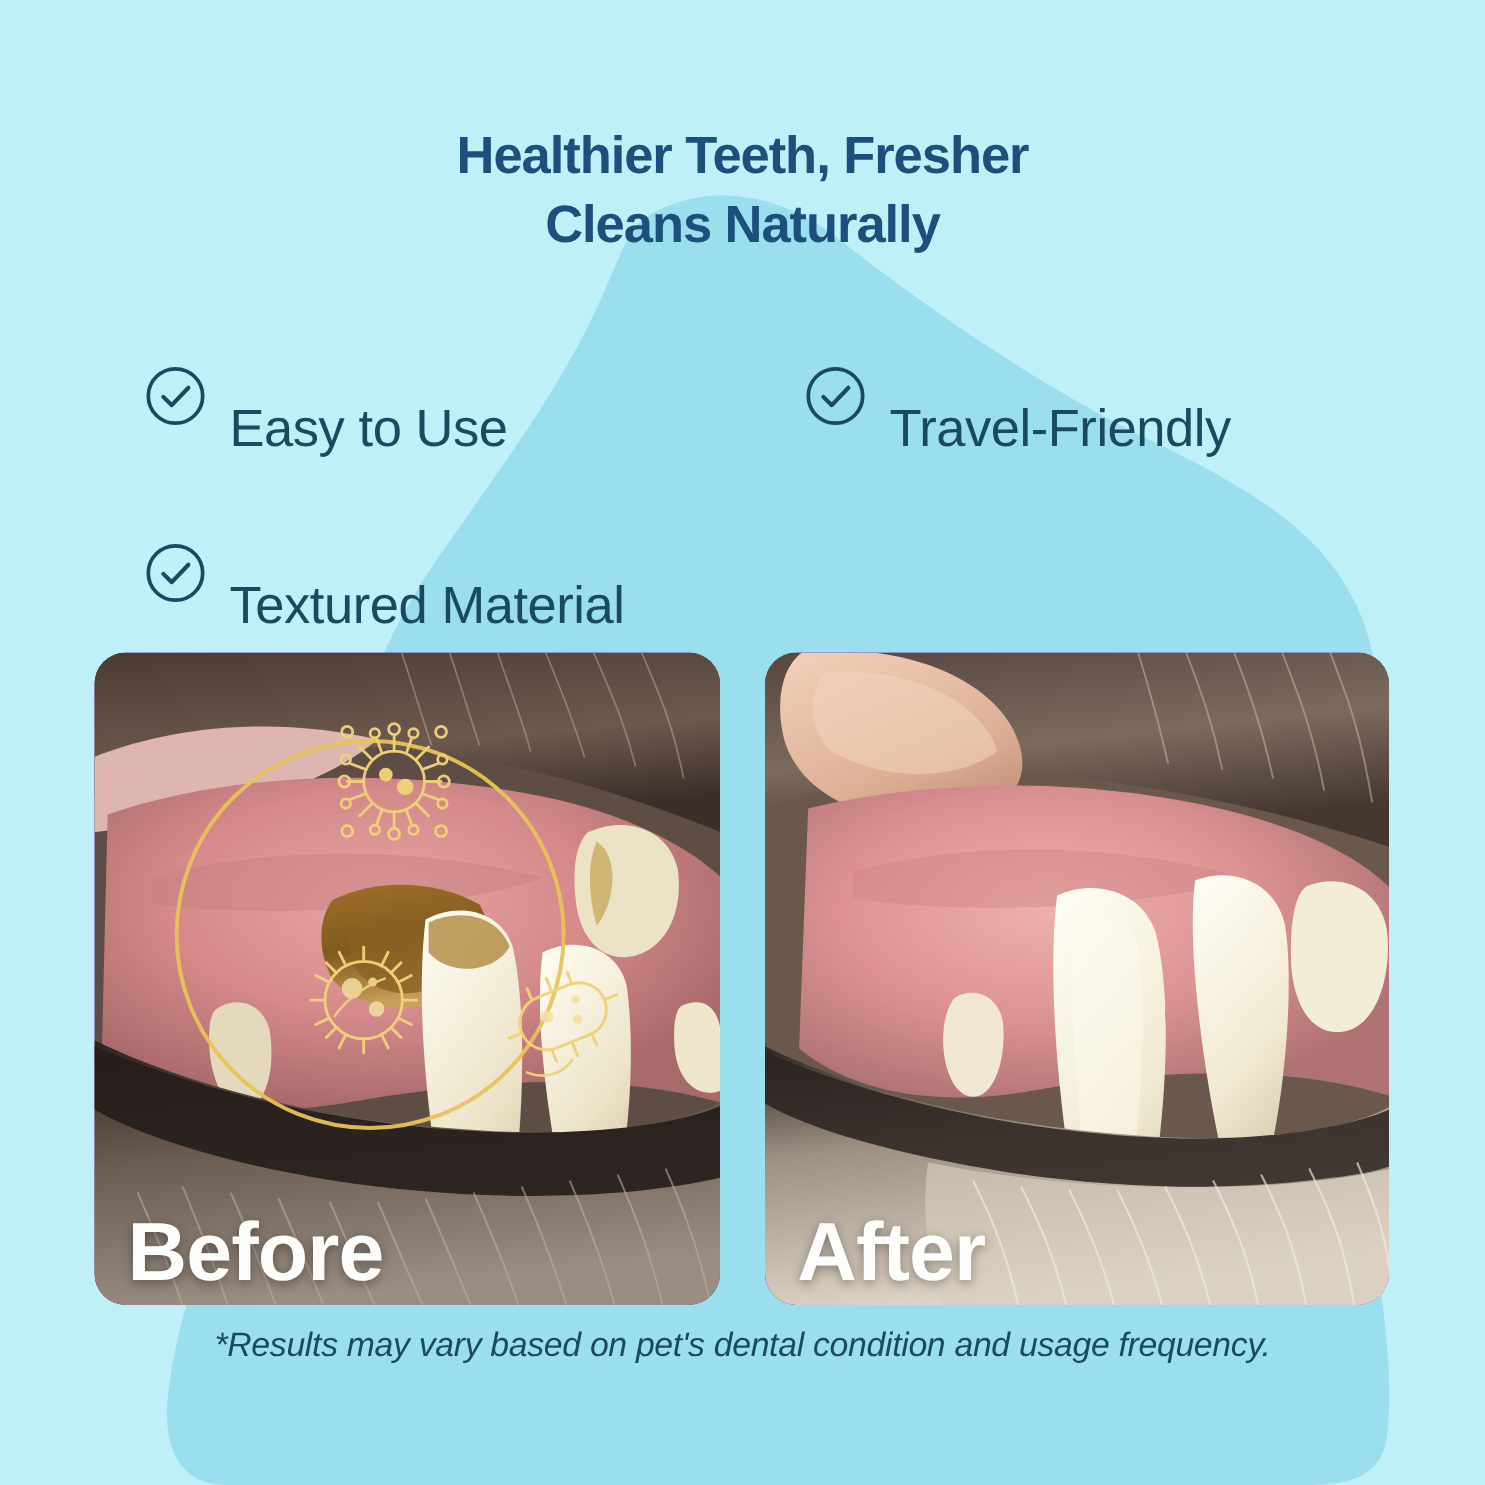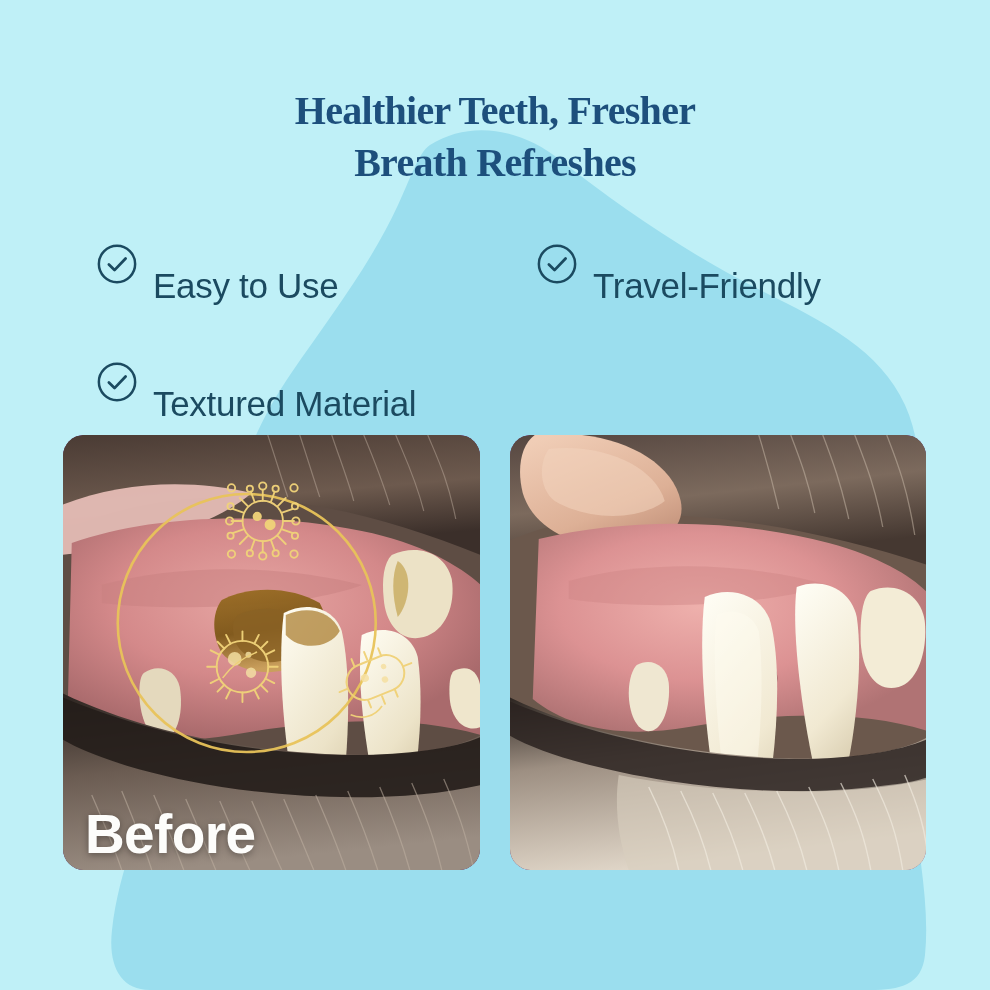--- a/index.html
+++ b/index.html
@@ -21,10 +21,9 @@
     text-align:center;
     color:#1d4f7c;
     font-weight:700;
-    font-size:40px;
+    font-size:35px;
     line-height:1.30;
     letter-spacing:-0.7px;
-    font-family:Liberation Serif, serif;
   }
   .headline .ln{display:block;white-space:nowrap;}
 

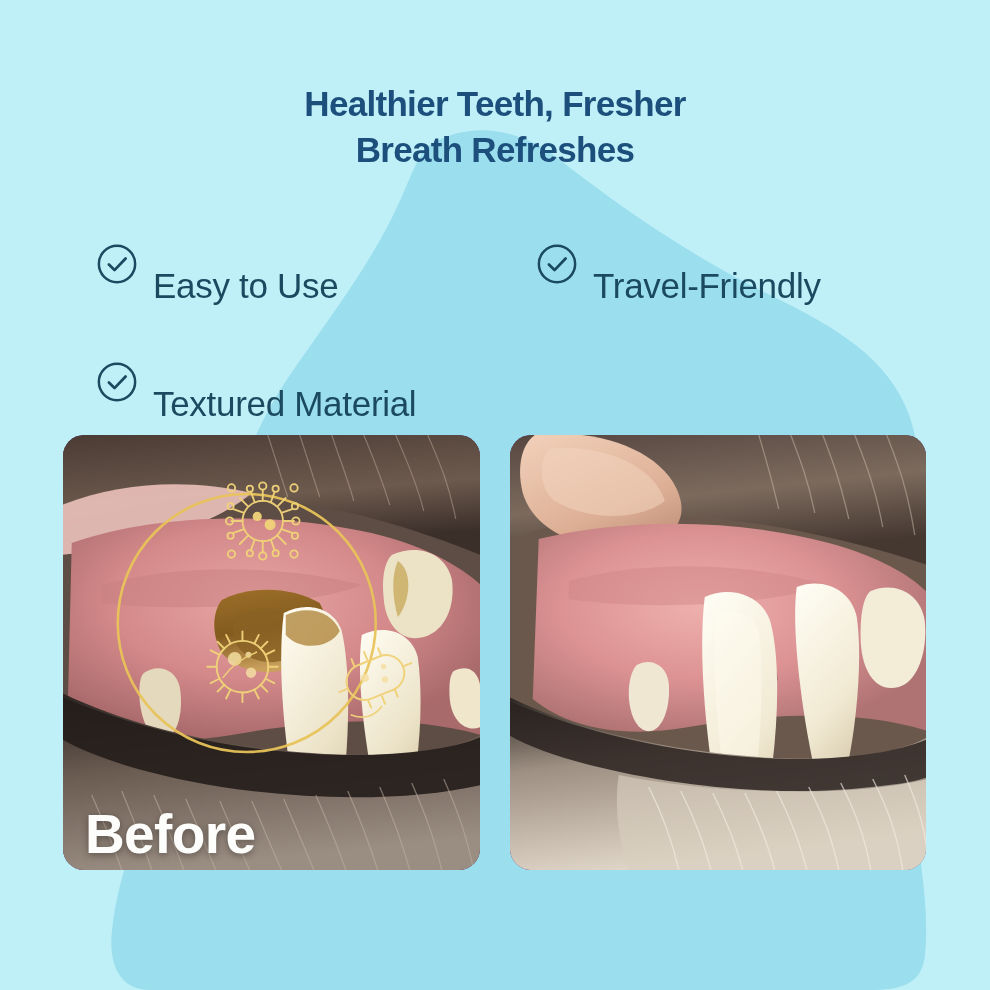--- a/index.html
+++ b/index.html
@@ -92,7 +92,7 @@
 
   <h1 class="headline">
     <span class="ln">Healthier Teeth, Fresher</span>
-    <span class="ln">Breath Refreshes</span>
+    <span class="ln">Cleans Naturally</span>
   </h1>
 
   <div class="features">

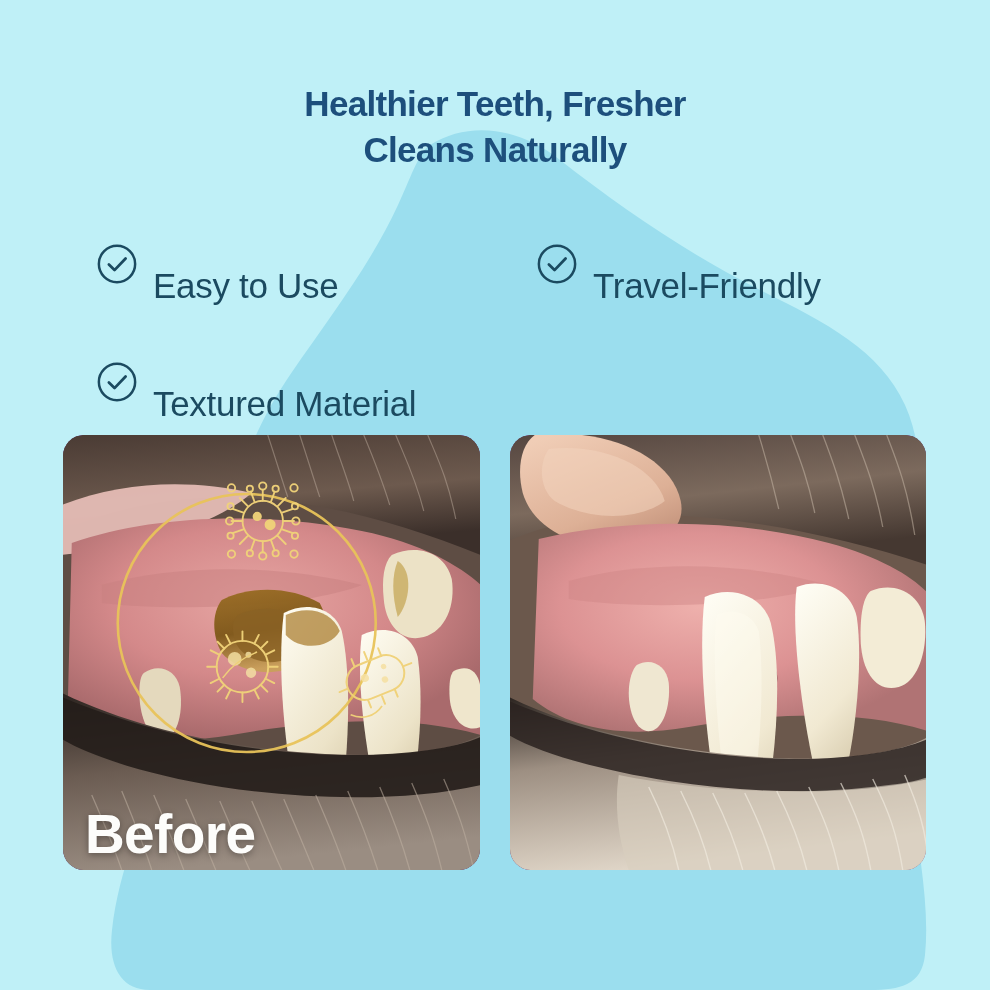--- a/index.html
+++ b/index.html
@@ -405,6 +405,7 @@
           </g>
         </g>
       </svg>
+      <div class="ba-label">After</div>
     </div>
   </div>
 

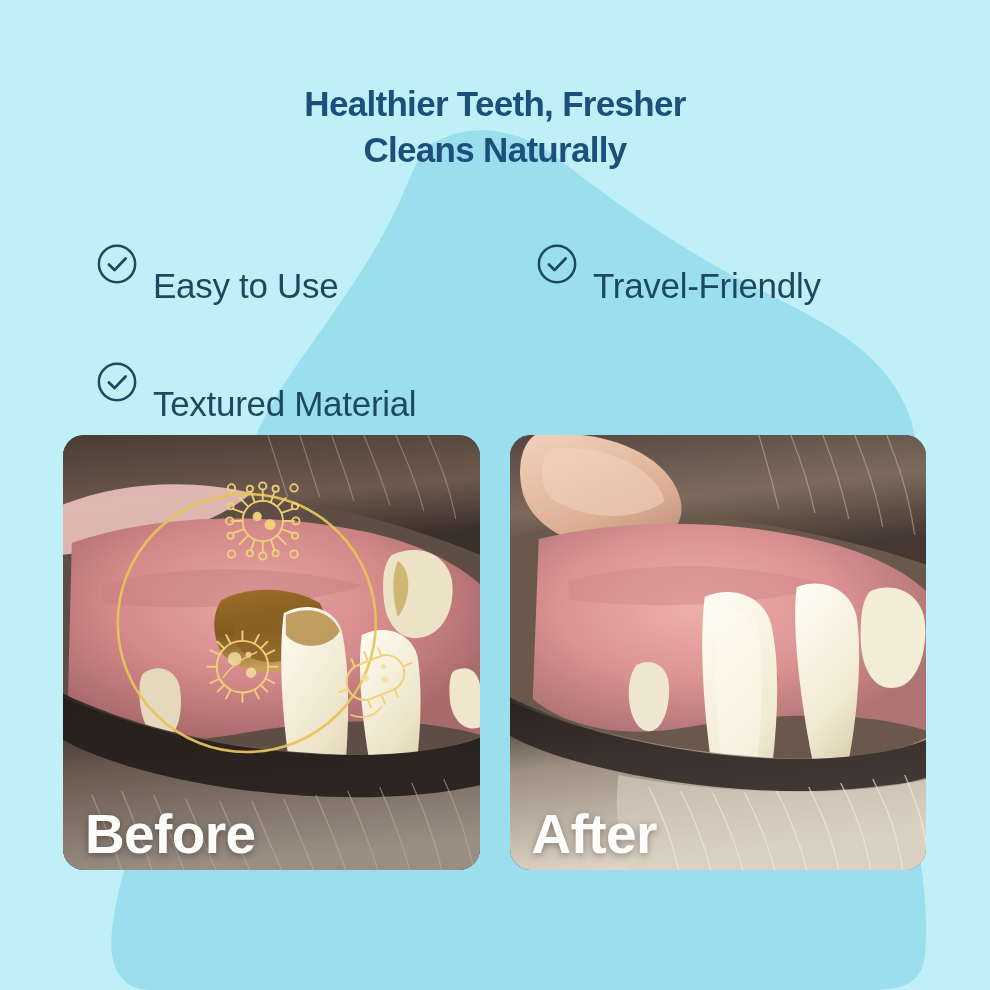--- a/index.html
+++ b/index.html
@@ -409,6 +409,7 @@
     </div>
   </div>
 
+  <div class="disclaimer">*Results may vary based on pet's dental condition and usage frequency.</div>
 
 </div>
 

